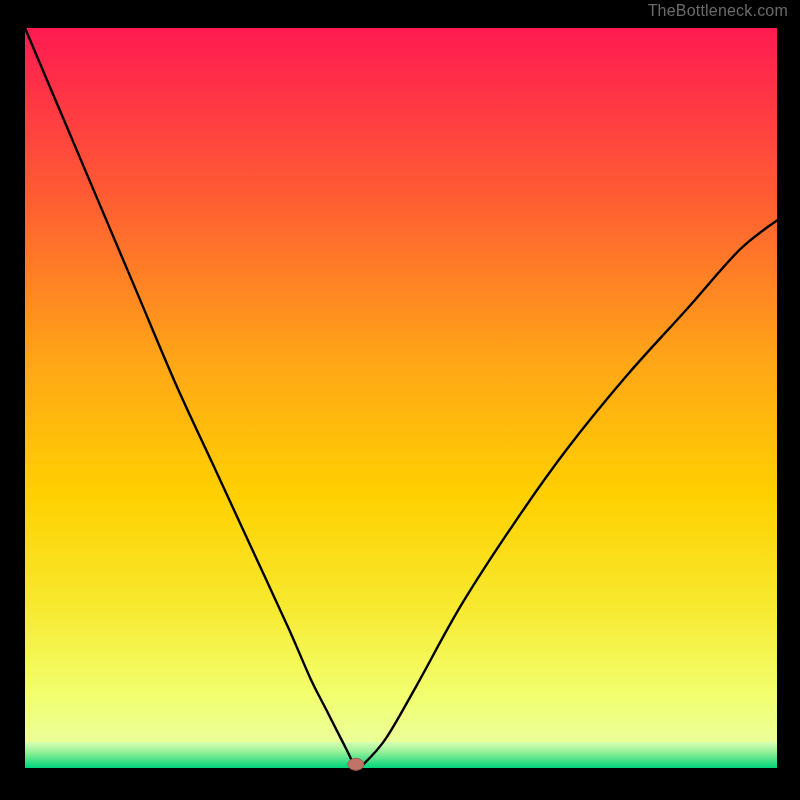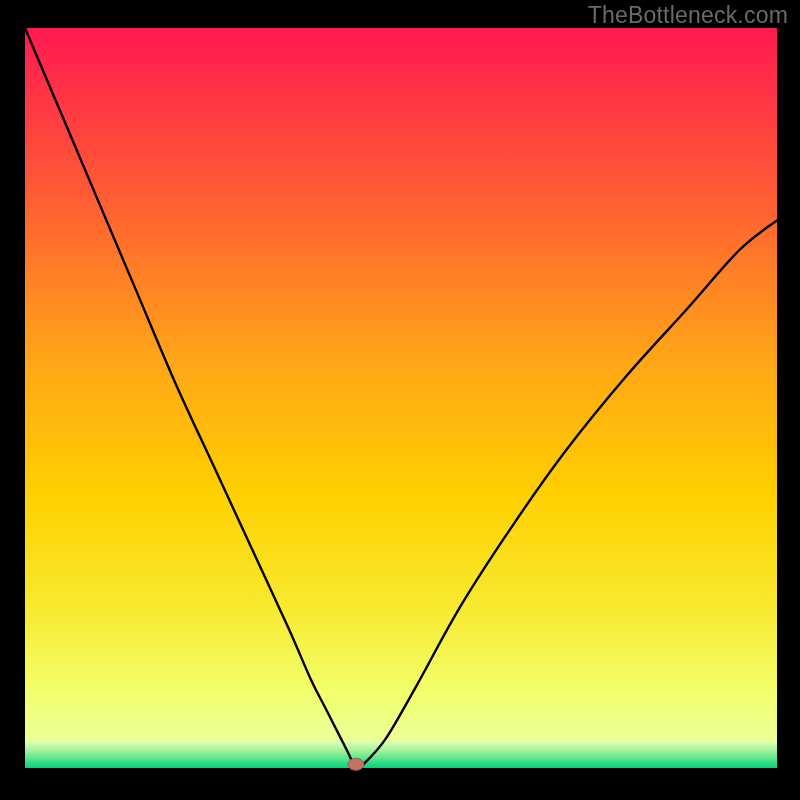--- a/index.html
+++ b/index.html
@@ -22,7 +22,7 @@
     top: 2px;
     right: 12px;
     color: #6a6a6a;
-    font-size: 23px;
+    font-size: 16px;
     letter-spacing: 0.2px;
     font-weight: 400;
     z-index: 4;

